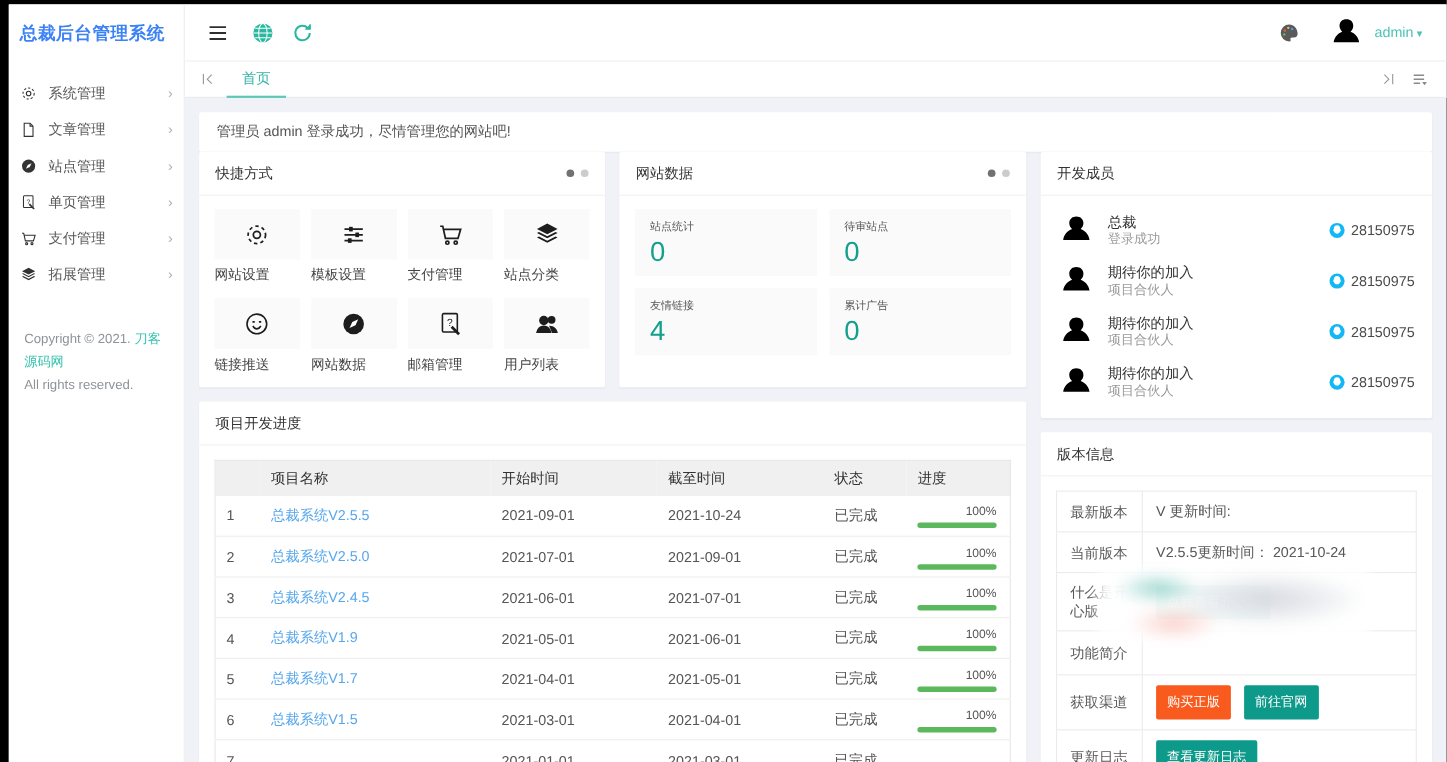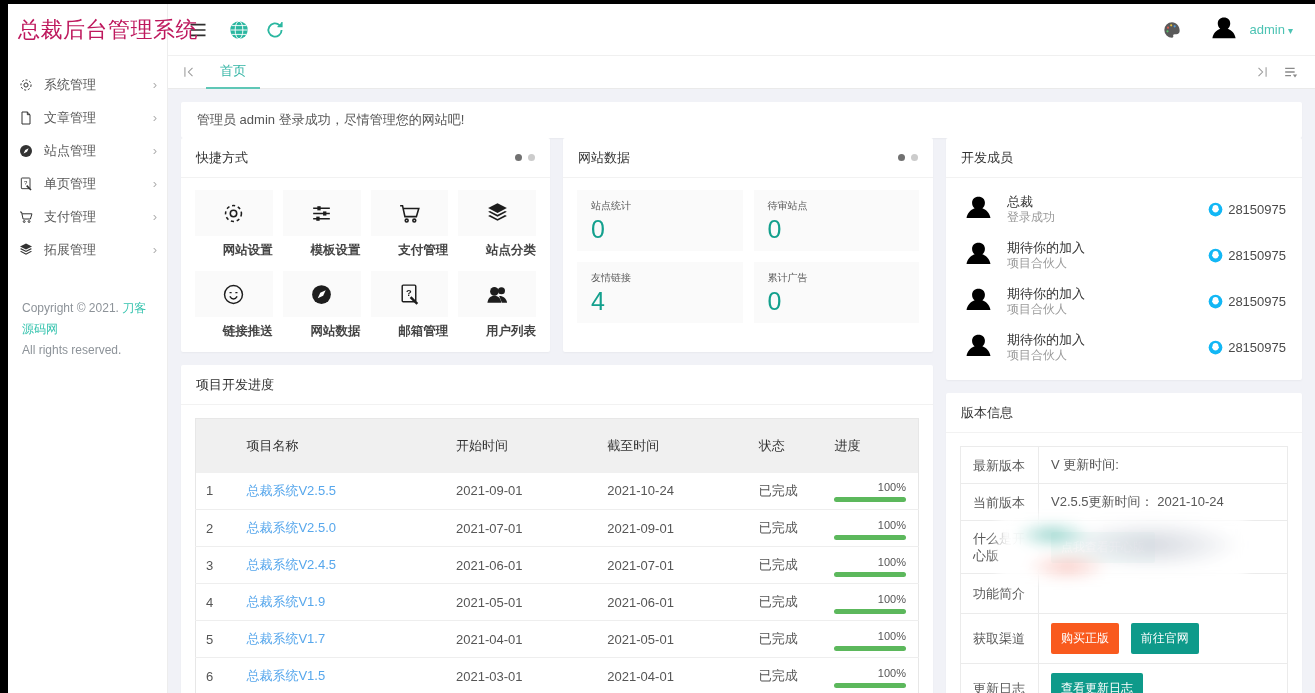--- a/index.html
+++ b/index.html
@@ -10,7 +10,7 @@
   
   .sidebar { position:absolute; left:0; top:0; width:160px; height:100%; background:#fff; border-right:1px solid #ededed; z-index:3; }
   .logo { height:52px; display:flex; align-items:center; padding-left:10px;
-    font-family:"DejaVu Serif","Liberation Serif",serif; font-weight:normal; font-size:22px; color:#be185d; letter-spacing:0.5px; white-space:nowrap; }
+    font-family:"DejaVu Serif","Liberation Serif",serif; font-weight:bold; font-size:16px; color:#3b82f6; letter-spacing:0.5px; white-space:nowrap; }
   .menu { padding-top:12px; }
   .menu-item { display:flex; align-items:center; height:33px; padding:0 10px; color:#595959; font-size:13px; cursor:pointer; }
   .menu-item .mi-icon { width:16px; height:16px; margin-right:10px; color:#333; flex:0 0 16px; }

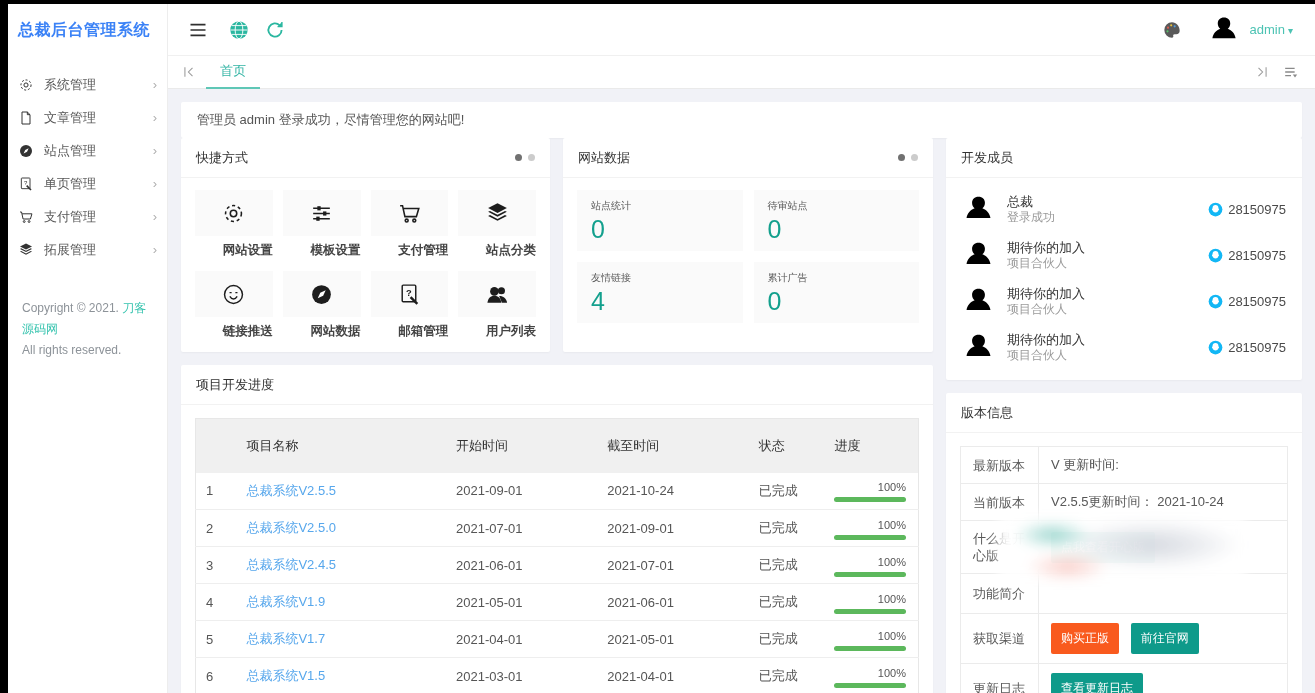--- a/index.html
+++ b/index.html
@@ -50,7 +50,7 @@
   
   .card-shortcuts { width:369px; flex:0 0 369px; }
   .sc-grid { padding:12px 14px 10px; display:grid; grid-template-columns:repeat(4,1fr); gap:10px; }
-  .sc-item { text-align:right; cursor:pointer;font-weight:bold; }
+  .sc-item { text-align:left; cursor:pointer; }
   .sc-box { background:#fafafa; height:46px; display:flex; align-items:center; justify-content:center; color:#1d1d1d; }
   .sc-box svg { width:25px; height:25px; }
   .sc-label { font-size:12.5px; color:#444; margin-top:6px; margin-bottom:2px; }

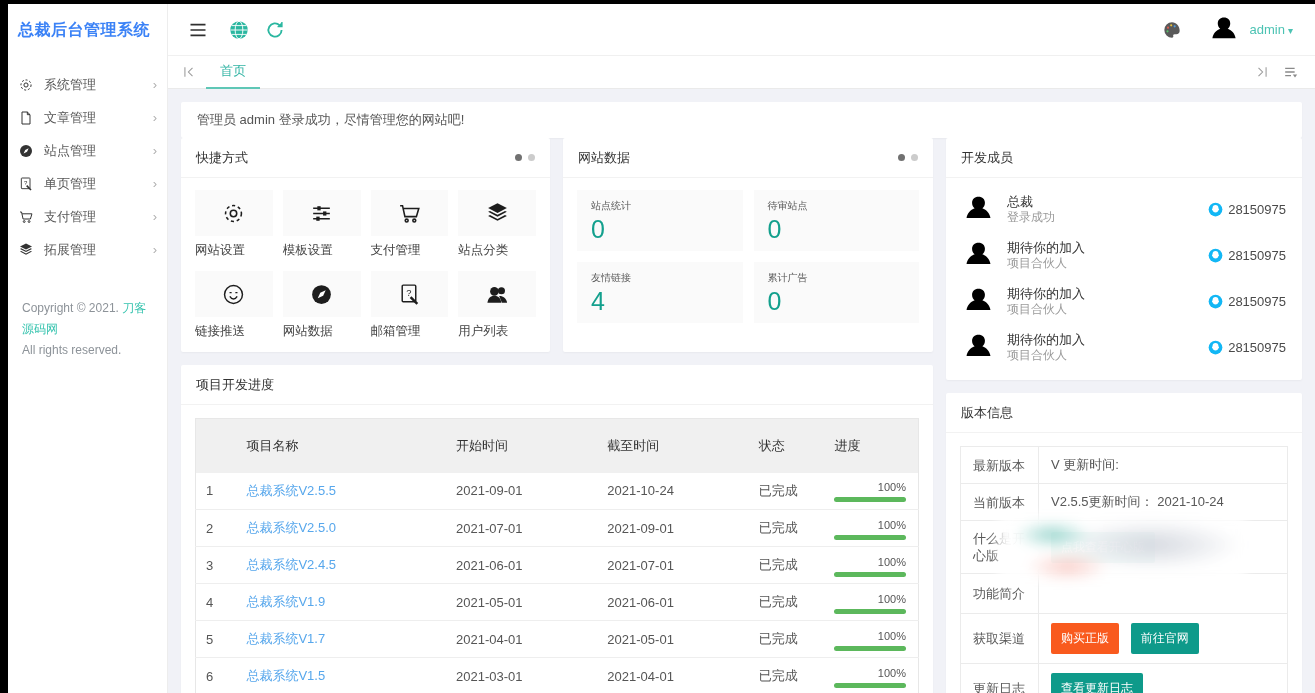--- a/index.html
+++ b/index.html
@@ -75,7 +75,7 @@
   
   .tbl-wrap { padding:13px 14px 16px; }
   table.proj { width:100%; border-collapse:collapse; font-size:13px; }
-  table.proj thead th { background:#f0f0f0; color:#333; font-weight:normal; height:54px; text-align:left; padding:0 10px; }
+  table.proj thead th { background:#f0f0f0; color:#333; font-weight:normal; height:32px; text-align:left; padding:0 10px; }
   table.proj tbody td { border-bottom:1px solid #eee; height:37px; padding:2px 10px; color:#555; }
   table.proj tbody tr:last-child td { border-bottom:1px solid #e7e7e7; }
   table.proj { border:1px solid #e7e7e7; }

